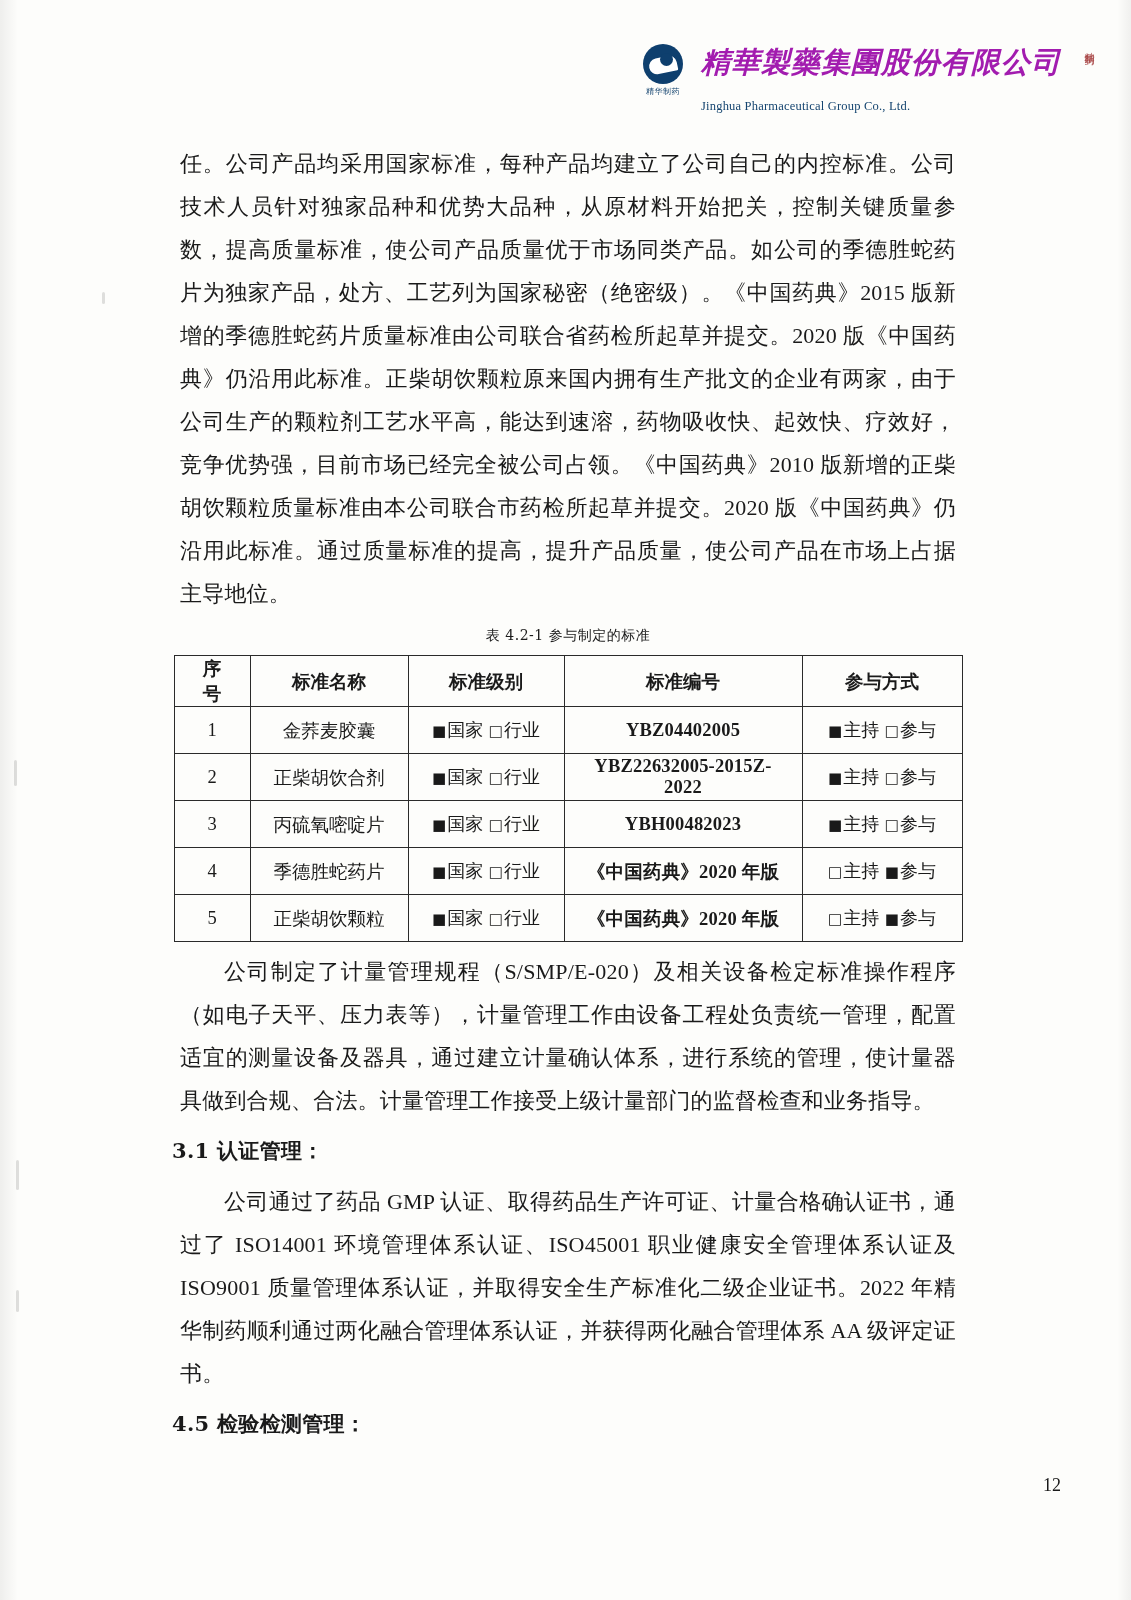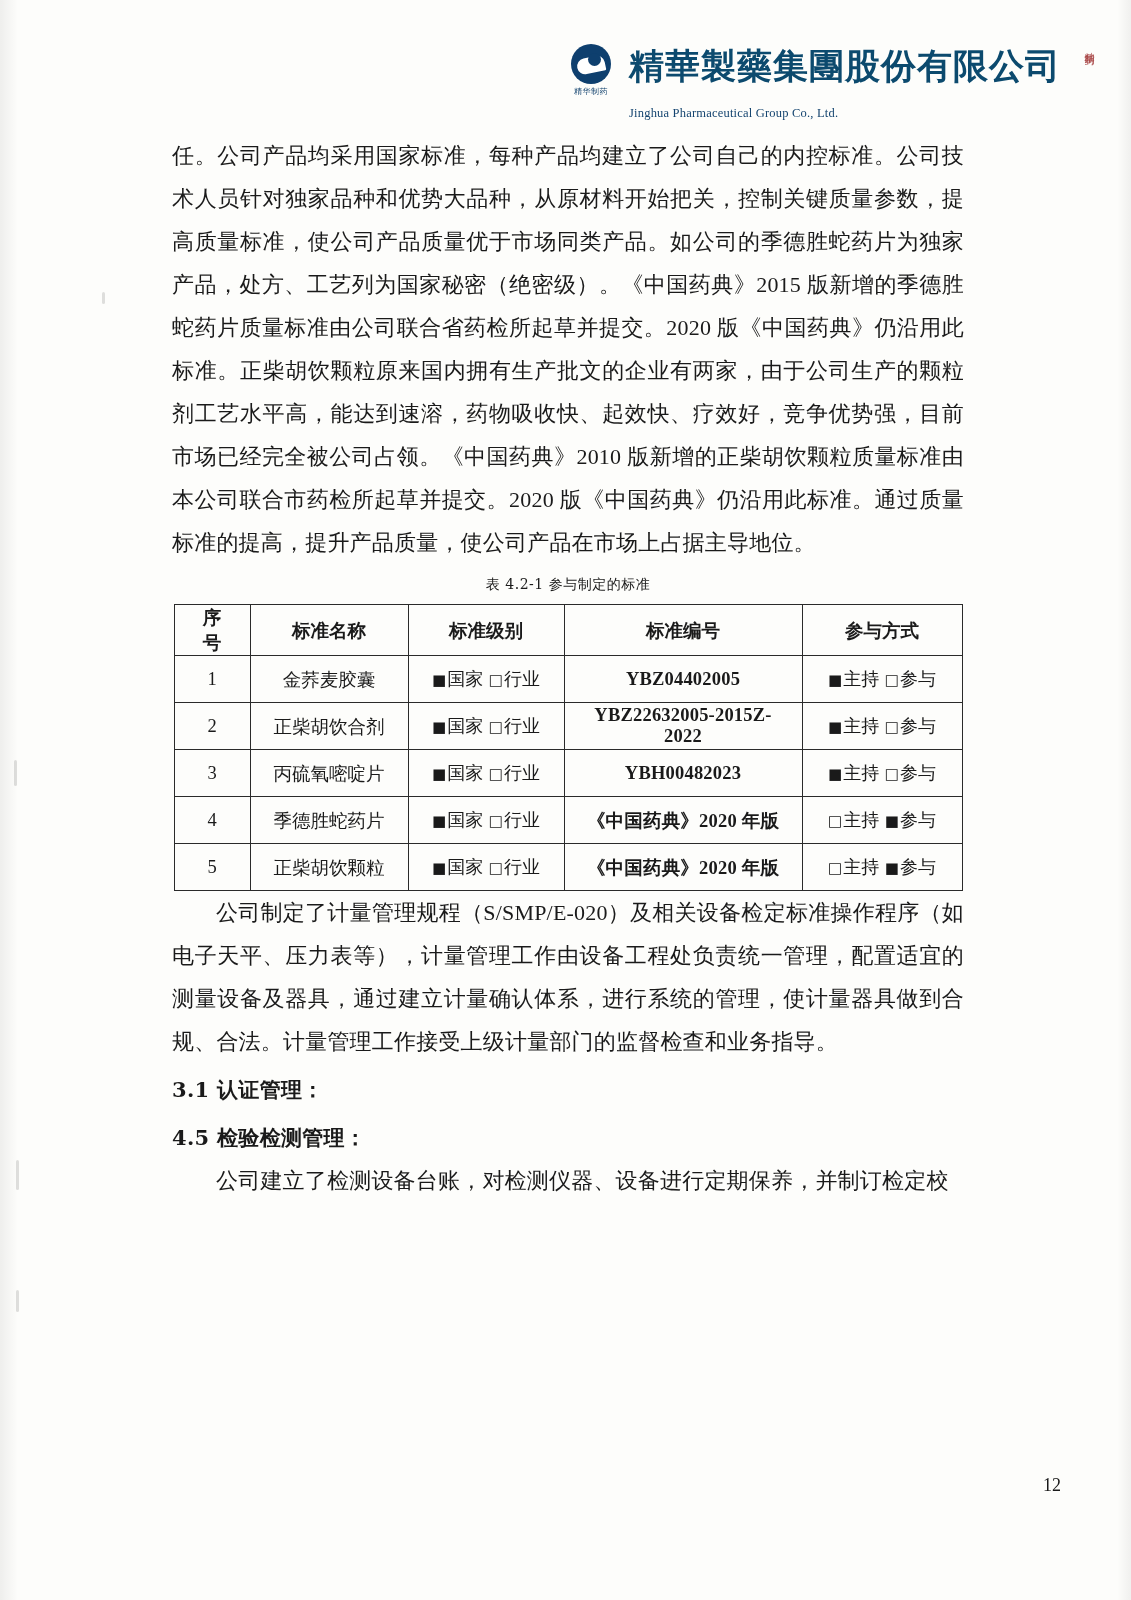--- a/index.html
+++ b/index.html
@@ -98,13 +98,14 @@
     padding-top: 4px;
   }
   .company-cn {
-    font-size: 35px;
-    color: #0c4a6e;
+    font-size: 29px;
+    color: #a21caf;
     font-weight: bold;
     letter-spacing: 1px;
     font-family: "DejaVu Serif", serif;
     white-space: nowrap;
     line-height: 1.15;
+    font-style: italic;
   }
   .company-en {
     font-size: 12.5px;

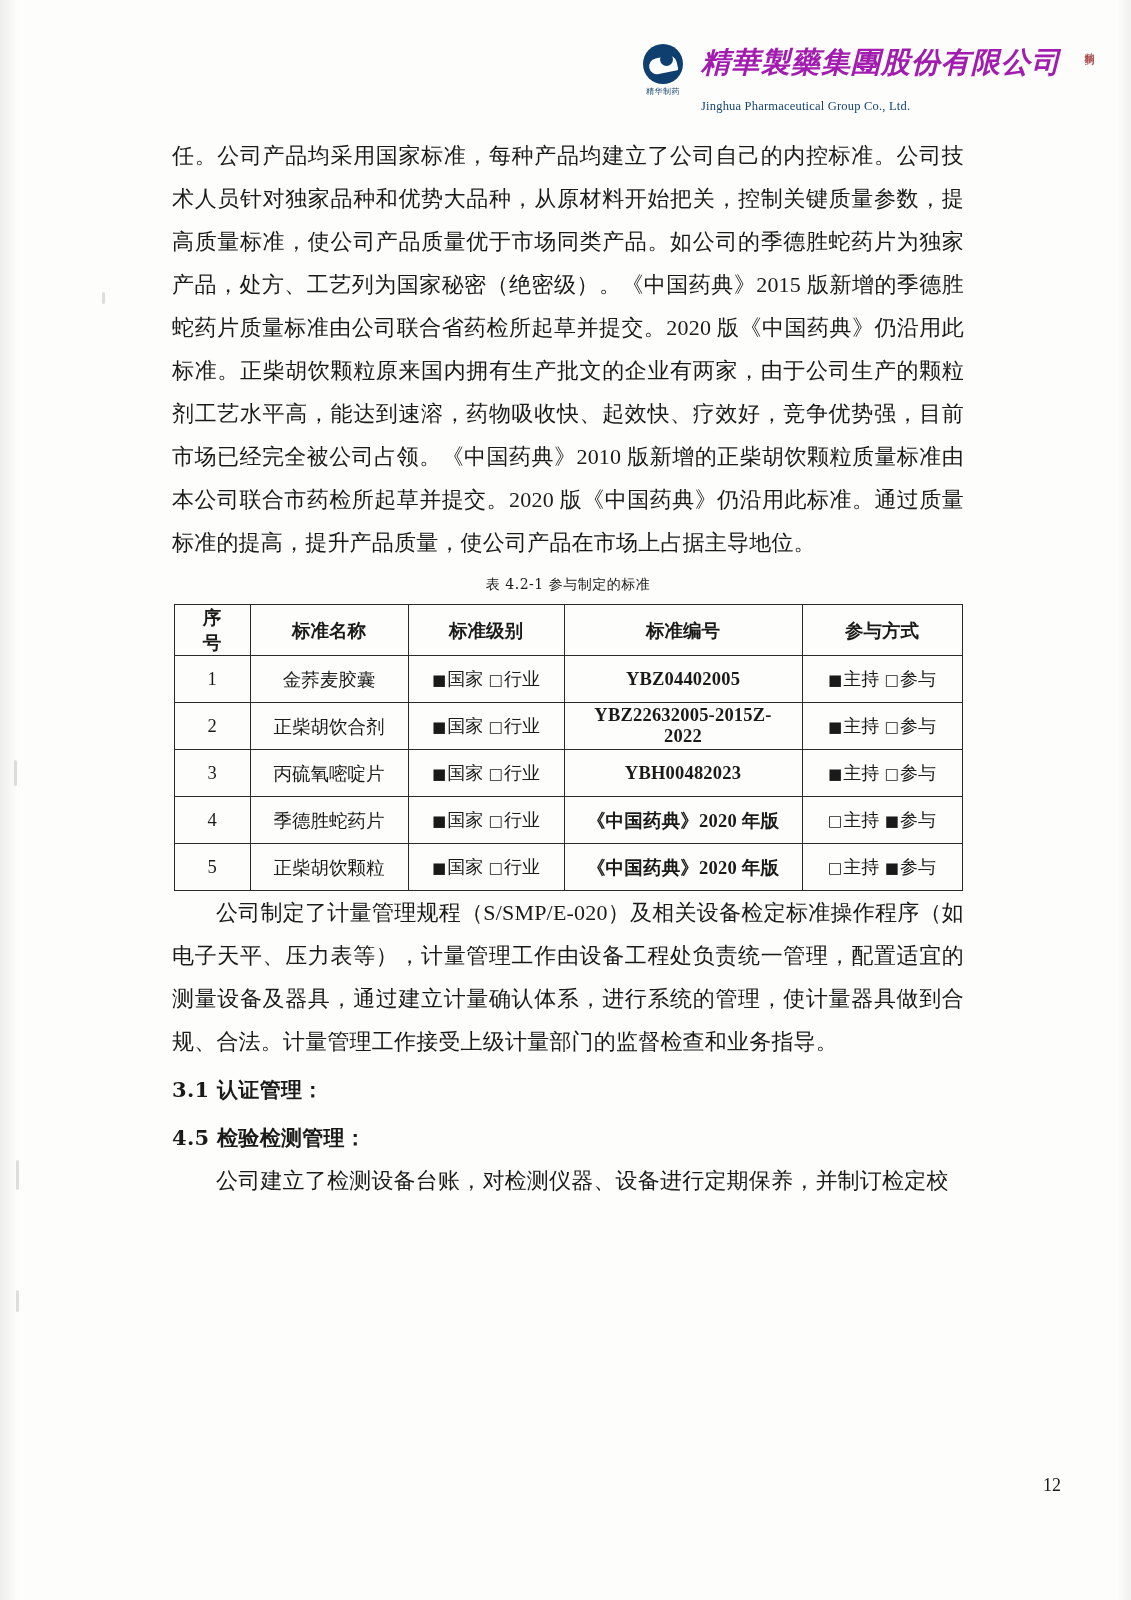--- a/index.html
+++ b/index.html
@@ -138,7 +138,7 @@
     width: 792px;
   }
   p.para {
-    margin: 0;
+    margin: 8px;
     font-size: 22px;
     line-height: 43px;
     text-align: justify;

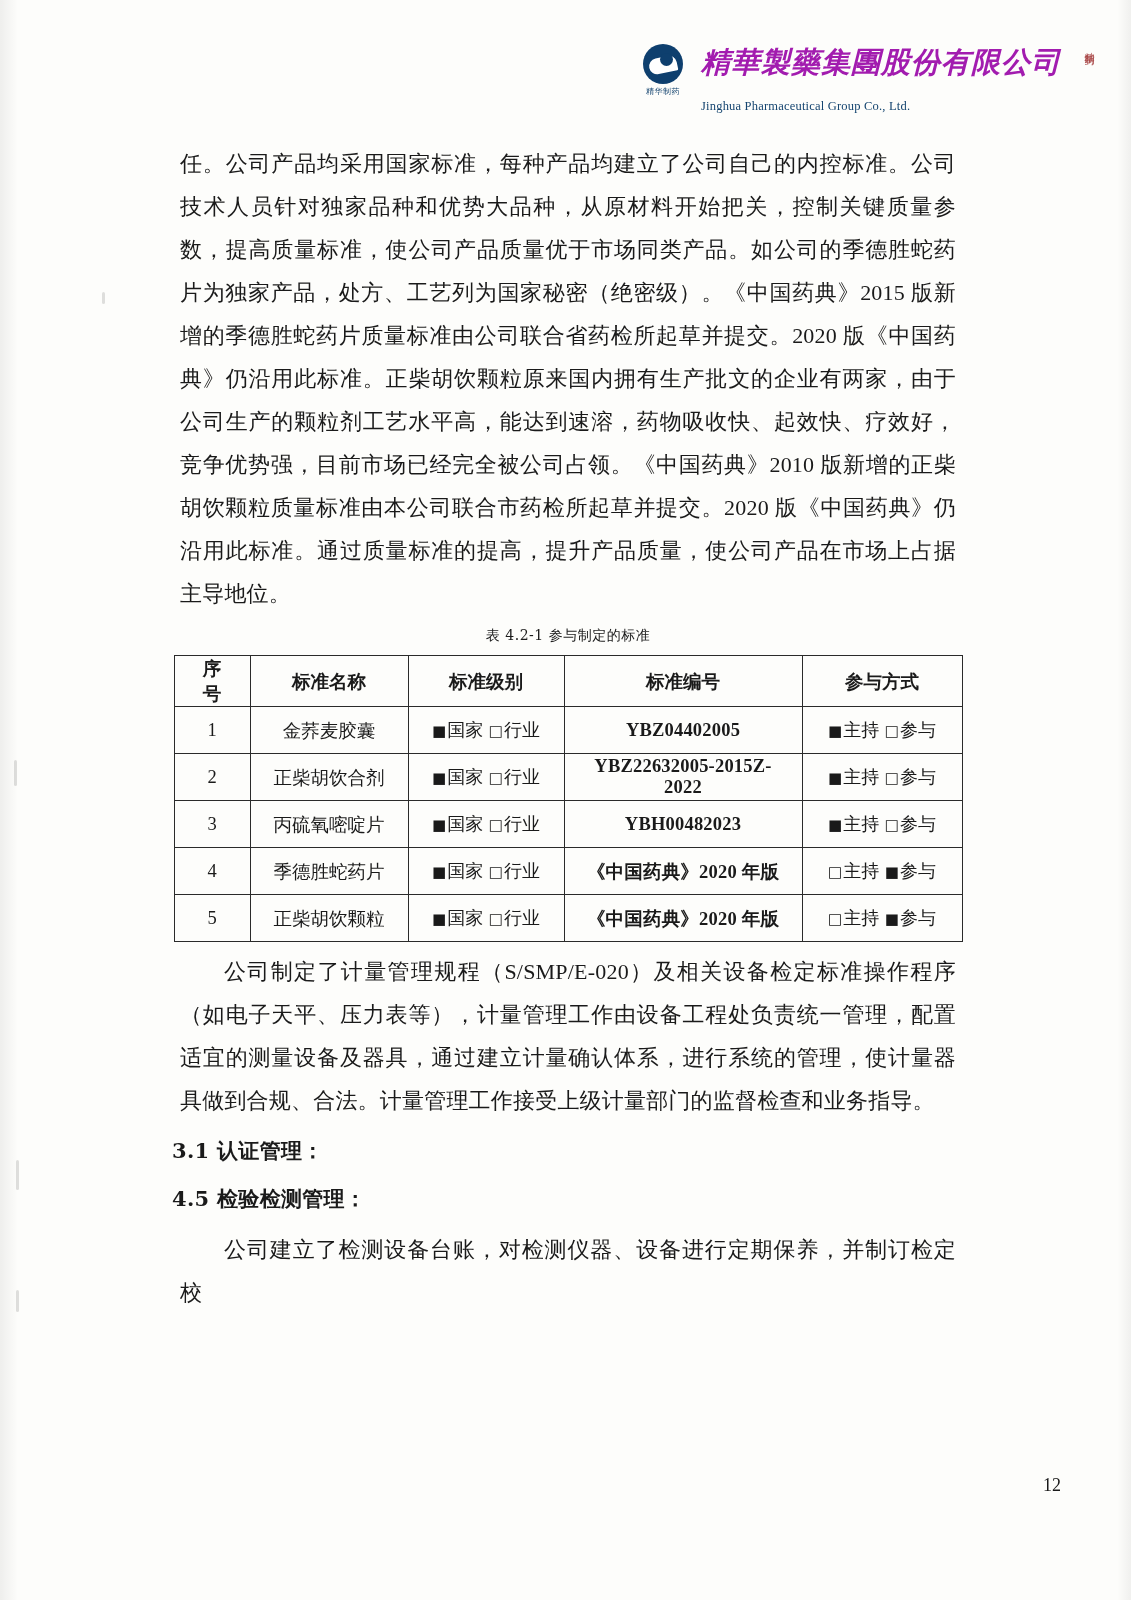--- a/index.html
+++ b/index.html
@@ -340,6 +340,7 @@
     <p class="para indent">公司制定了计量管理规程（S/SMP/E-020）及相关设备检定标准操作程序（如电子天平、压力表等），计量管理工作由设备工程处负责统一管理，配置适宜的测量设备及器具，通过建立计量确认体系，进行系统的管理，使计量器具做到合规、合法。计量管理工作接受上级计量部门的监督检查和业务指导。</p>
 
     <h3 class="heading">3.1 认证管理：</h3>
+    <p class="para indent">公司通过了药品 GMP 认证、取得药品生产许可证、计量合格确认证书，通过了 ISO14001 环境管理体系认证、ISO45001 职业健康安全管理体系认证及 ISO9001 质量管理体系认证，并取得安全生产标准化二级企业证书。2022 年精华制药顺利通过两化融合管理体系认证，并获得两化融合管理体系 AA 级评定证书。</p>
 
     <h3 class="heading">4.5 检验检测管理：</h3>
     <p class="para indent">公司建立了检测设备台账，对检测仪器、设备进行定期保养，并制订检定校</p>

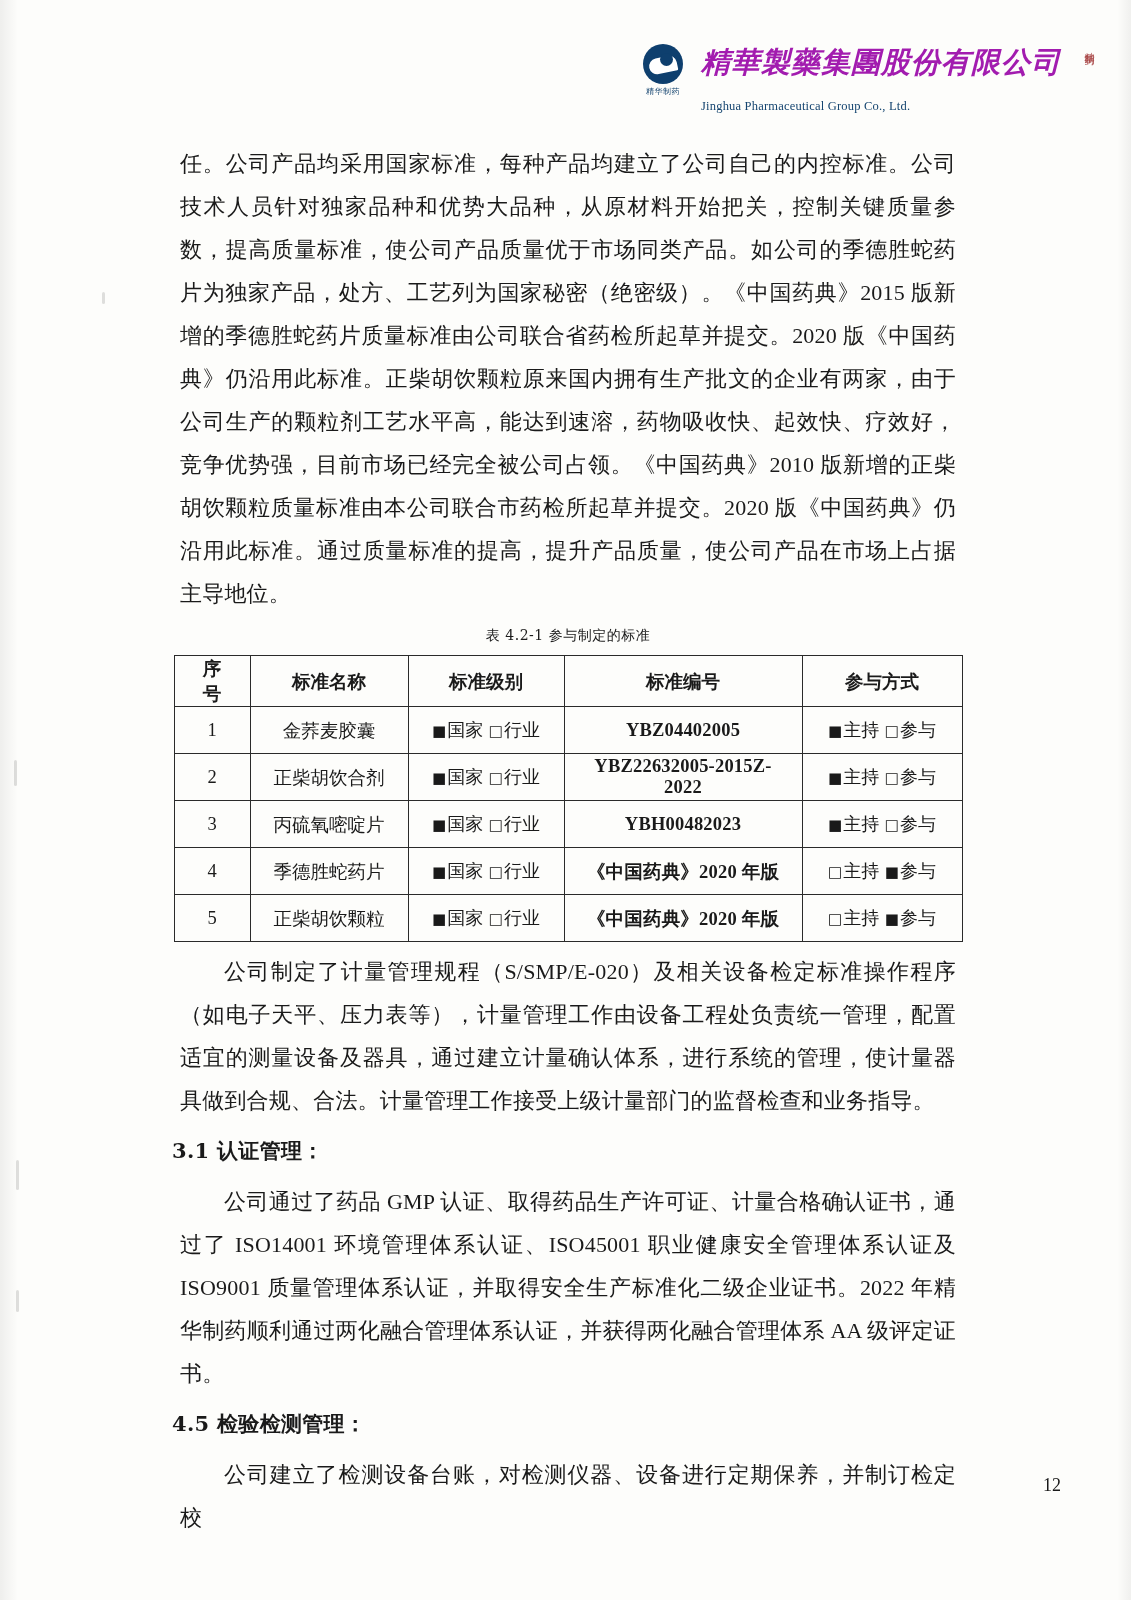--- a/index.html
+++ b/index.html
@@ -343,7 +343,6 @@
     <p class="para indent">公司通过了药品 GMP 认证、取得药品生产许可证、计量合格确认证书，通过了 ISO14001 环境管理体系认证、ISO45001 职业健康安全管理体系认证及 ISO9001 质量管理体系认证，并取得安全生产标准化二级企业证书。2022 年精华制药顺利通过两化融合管理体系认证，并获得两化融合管理体系 AA 级评定证书。</p>
 
     <h3 class="heading">4.5 检验检测管理：</h3>
-    <p class="para indent">公司建立了检测设备台账，对检测仪器、设备进行定期保养，并制订检定校</p>
 
   </div>
 

